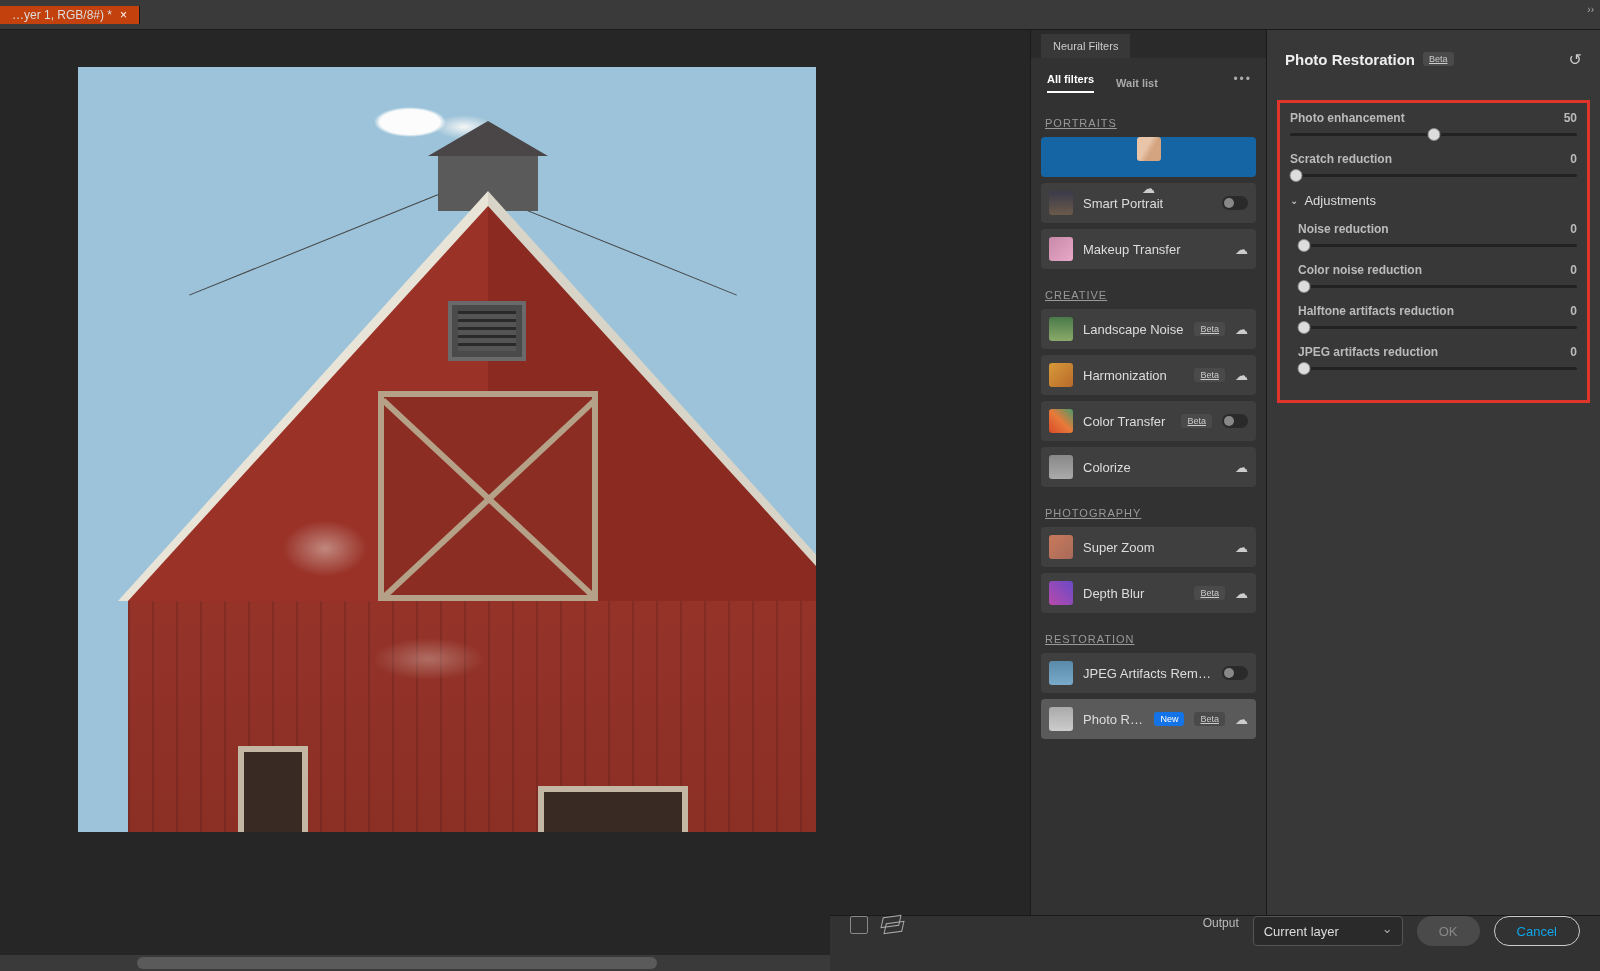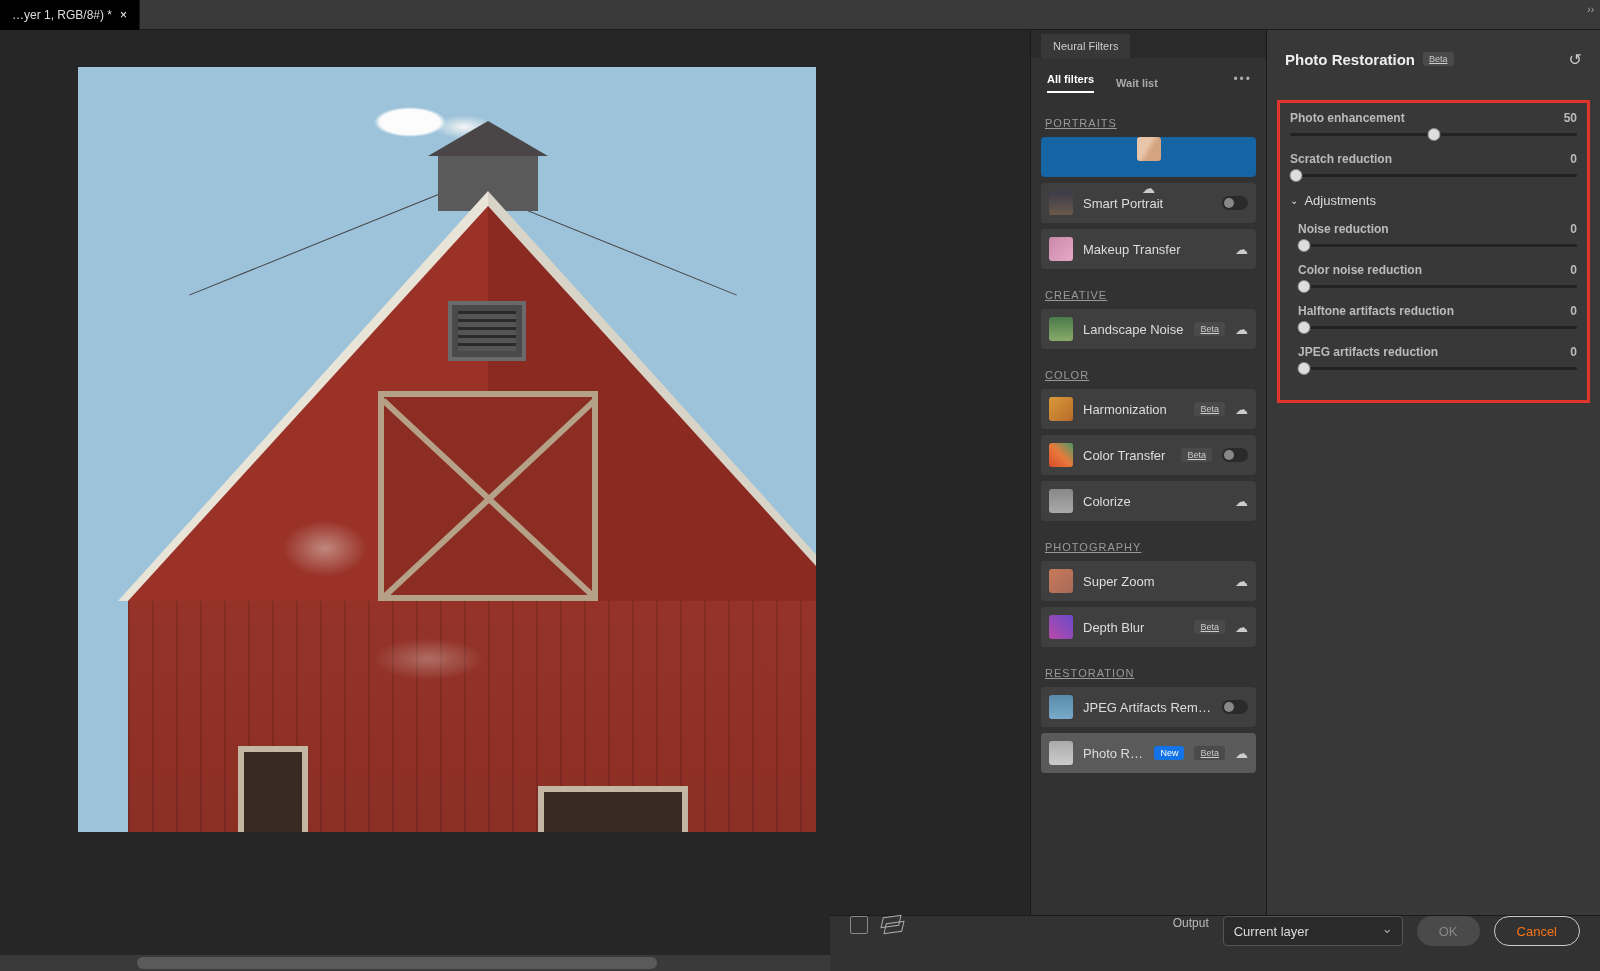--- a/index.html
+++ b/index.html
@@ -7,7 +7,7 @@
 
 
 .doc-tabs { height:30px; background:#3a3a3a; display:flex; align-items:center; border-bottom:1px solid #1a1a1a;}
-.doc-tab { background:#000000; height:30px; padding:0 12px; display:flex; align-items:center; gap:8px; font-size:12px; color:#ddd; border-right:1px solid #1a1a1a;}
+.doc-tab { background:#c2410c; height:18px; padding:0 12px; display:flex; align-items:center; gap:8px; font-size:12px; color:#ddd; border-right:1px solid #1a1a1a;}
 .doc-tab .x { color:#fff; cursor:pointer; }
 .expand-arrows { position:absolute; right:6px; top:4px; color:#aaa; font-size:10px;}
 

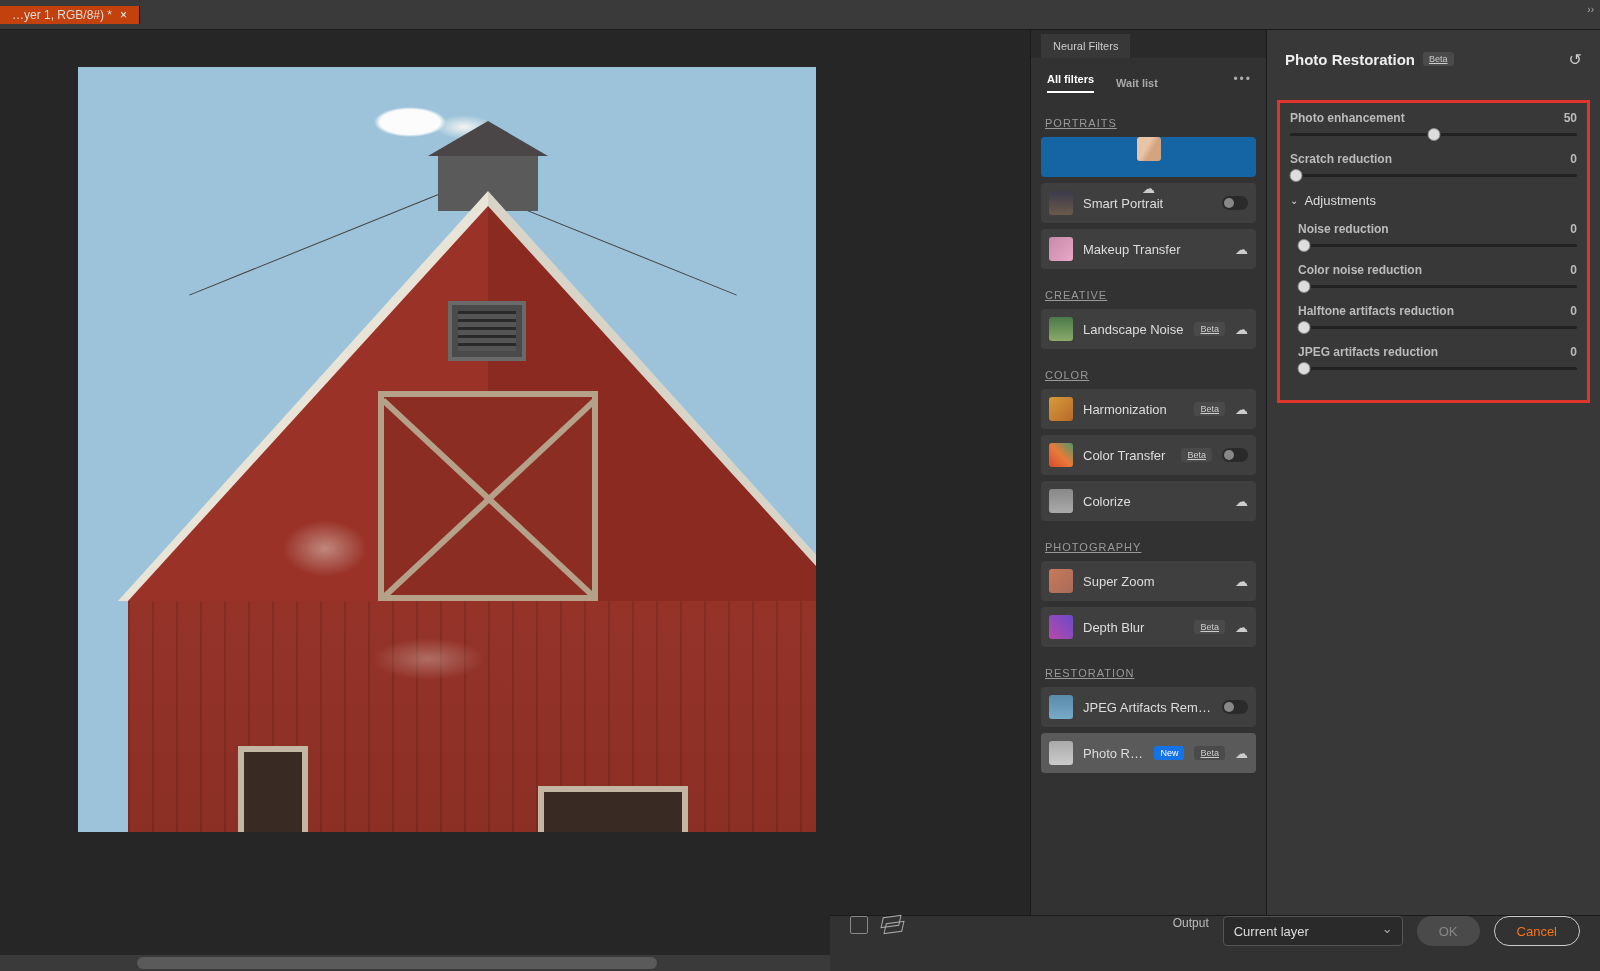--- a/index.html
+++ b/index.html
@@ -187,7 +187,6 @@
         <span class="cloud-icon">☁</span>
       </div>
 
-      <div class="section-label">COLOR</div>
       <div class="filter-item">
         <div class="thumb t6"></div>
         <div class="label">Harmonization</div>

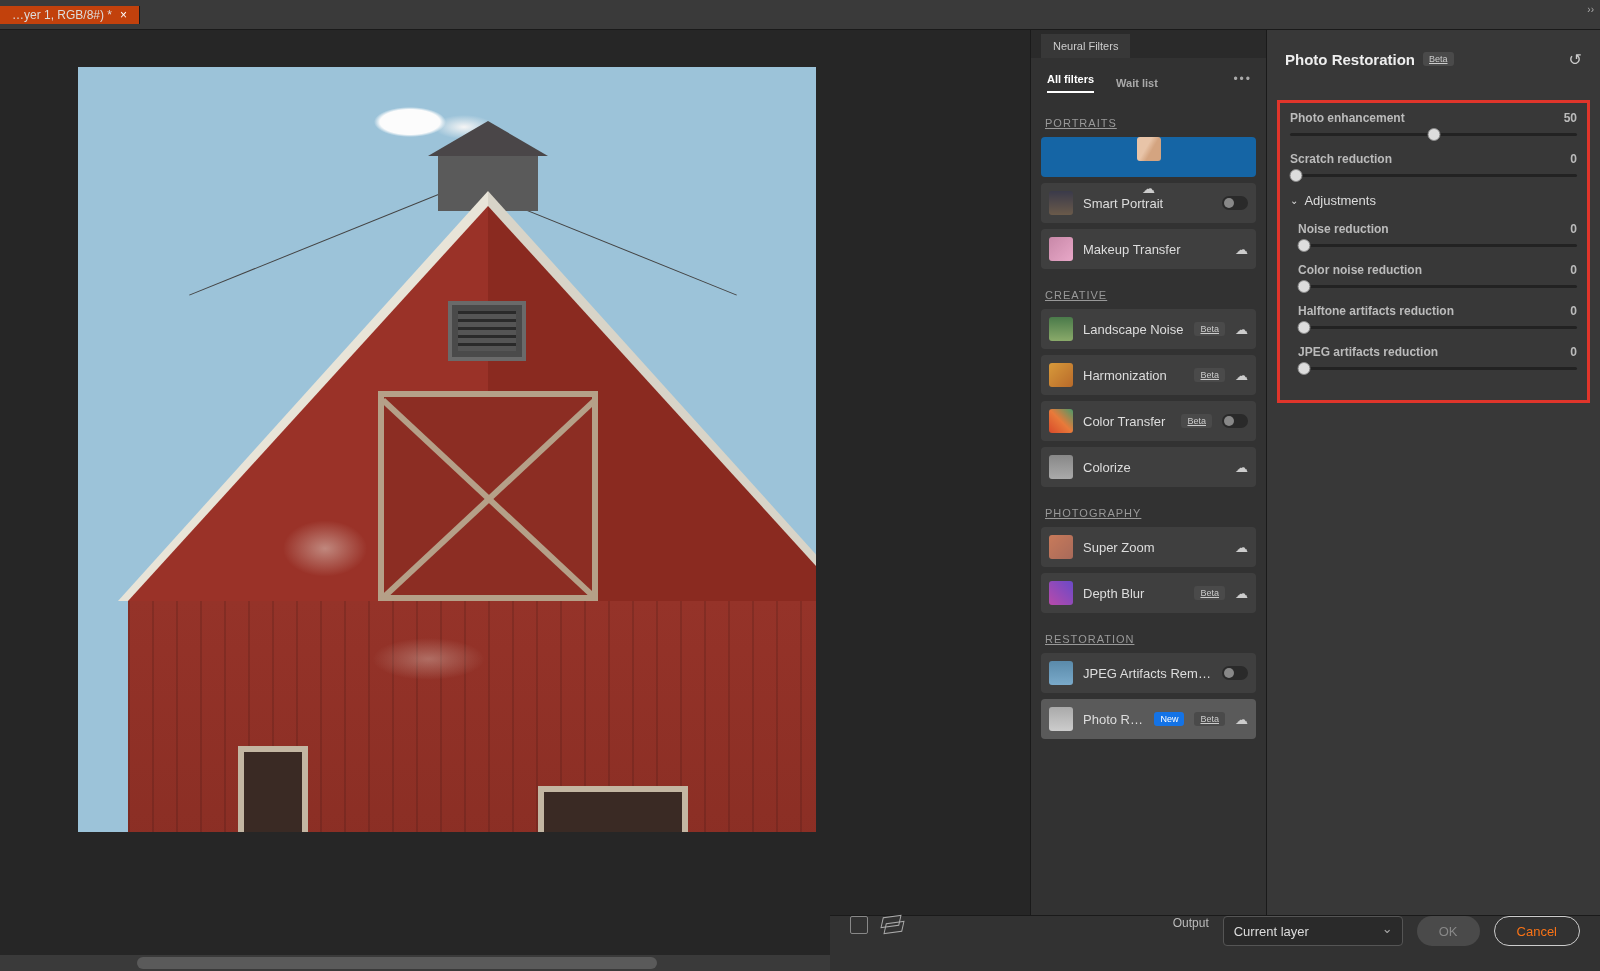--- a/index.html
+++ b/index.html
@@ -105,7 +105,7 @@
 .footer .ficon.layers::after{left:3px;top:6px;}
 .footer .spacer{flex:1;}
 .footer label{font-size:12px;color:#bbb;}
-.footer select{background:#2a2a2a;color:#ddd;border:1px solid #555;height:30px;padding:0 28px 0 10px;border-radius:4px;font-size:13px;appearance:none;width:180px;}
+.footer select{background:#2a2a2a;color:#ddd;border:1px solid #555;height:30px;padding:0 28px 0 10px;border-radius:4px;font-size:13px;appearance:none;width:150px;}
 .select-wrap{position:relative;}
 .select-wrap::after{content:"⌄";position:absolute;right:10px;top:5px;color:#aaa;pointer-events:none;}
 .btn{height:30px;padding:0 22px;border-radius:15px;font-size:13px;cursor:pointer;}

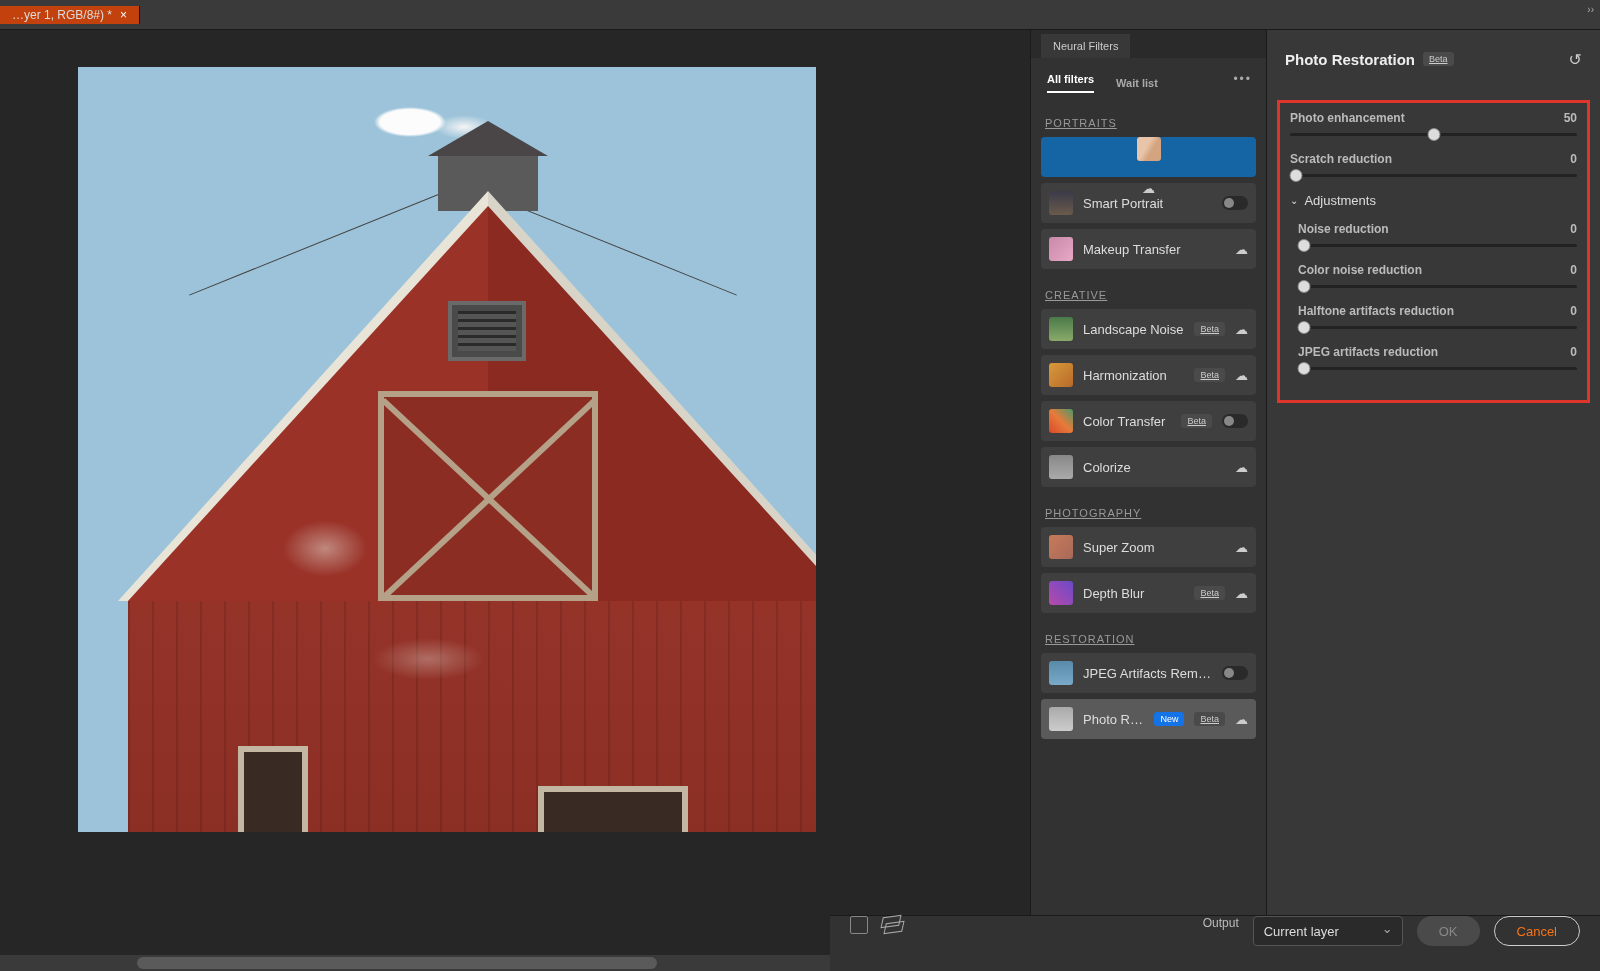--- a/index.html
+++ b/index.html
@@ -110,7 +110,7 @@
 .select-wrap::after{content:"⌄";position:absolute;right:10px;top:5px;color:#aaa;pointer-events:none;}
 .btn{height:30px;padding:0 22px;border-radius:15px;font-size:13px;cursor:pointer;}
 .btn.ok{background:#4a4a4a;color:#888;border:none;}
-.btn.cancel{background:transparent;color:#f97316;border:1.5px solid #ccc;}
+.btn.cancel{background:transparent;color:#0ea5e9;border:1.5px solid #ccc;}
 .footer-wrap{position:absolute;left:830px;right:0;bottom:0;}
 
 </style>

